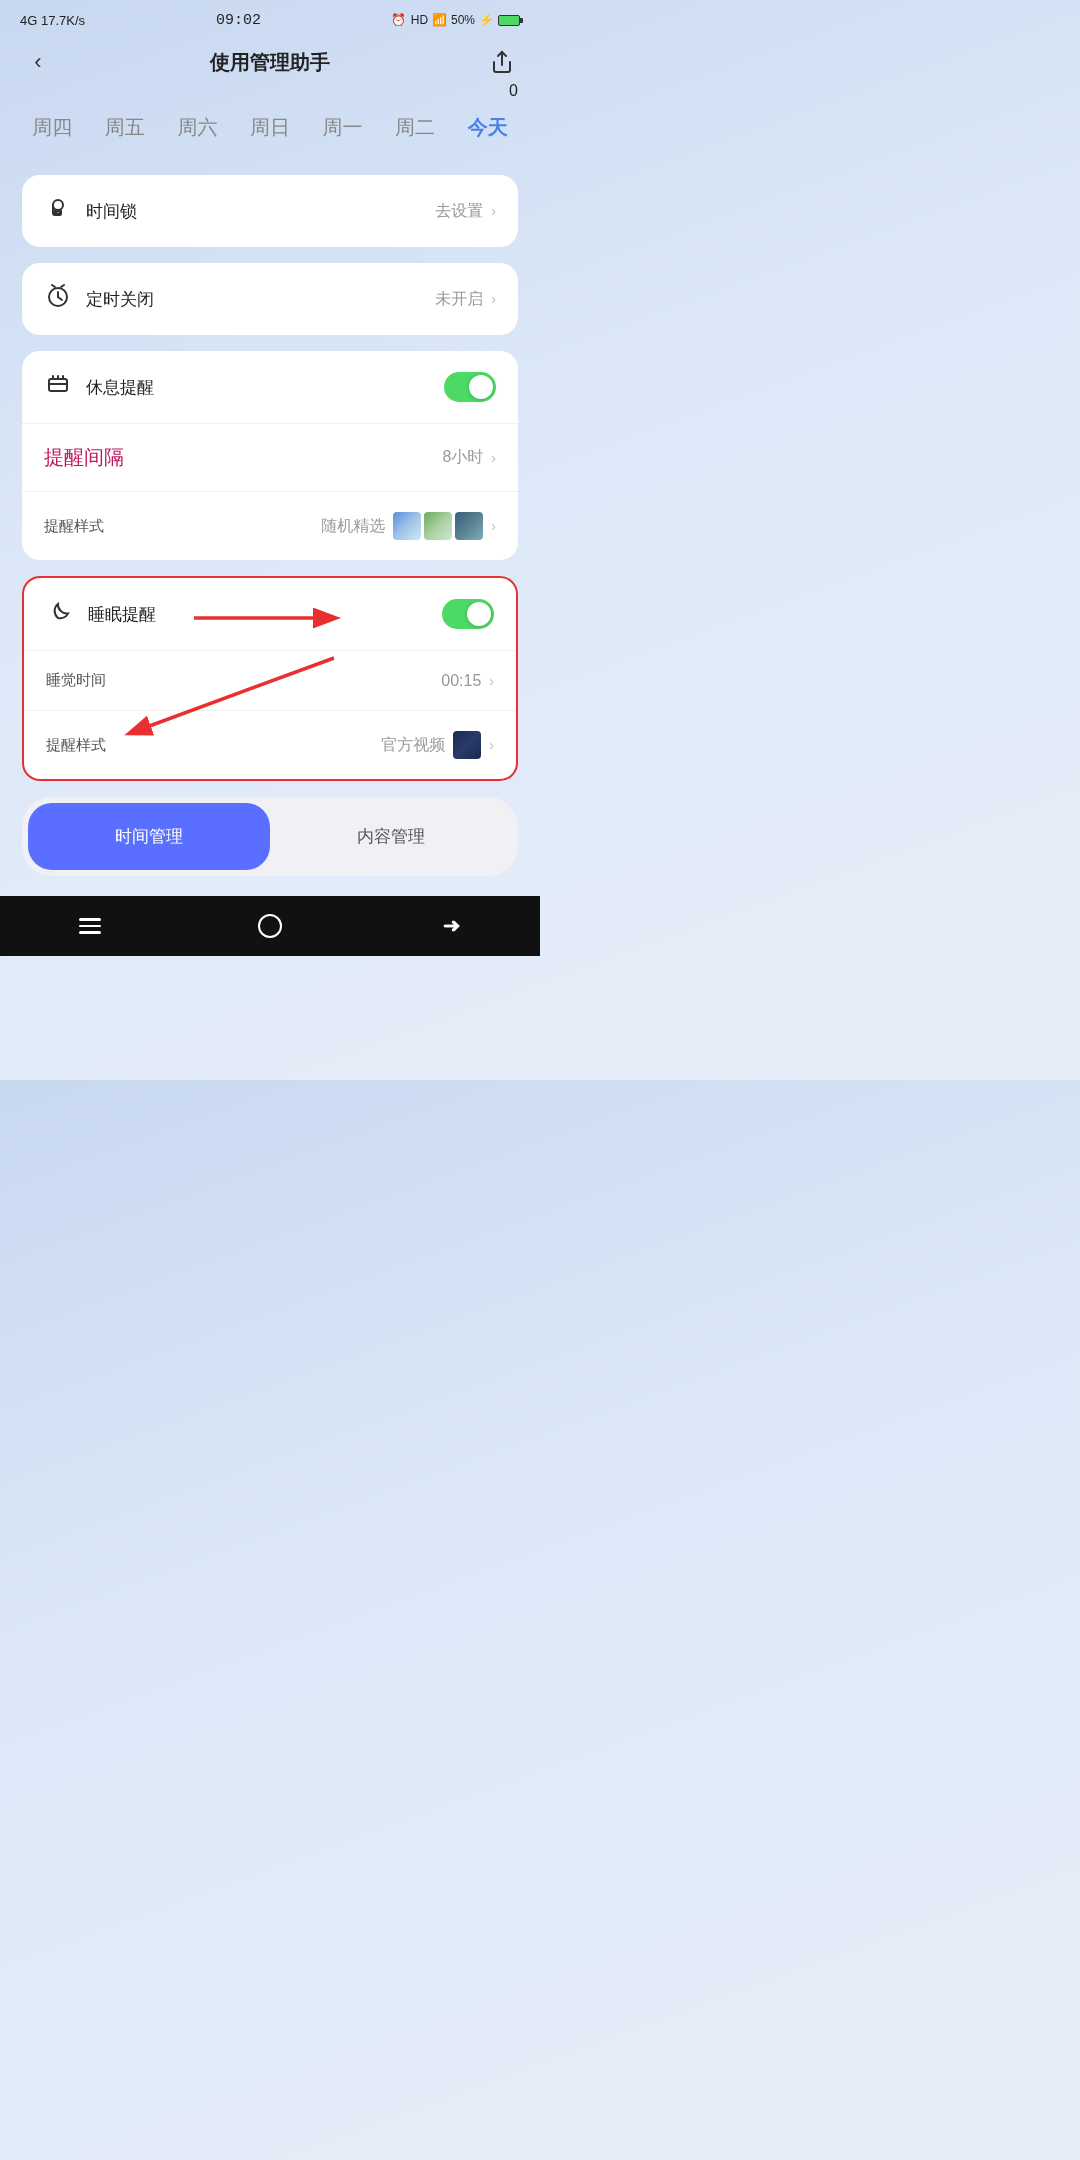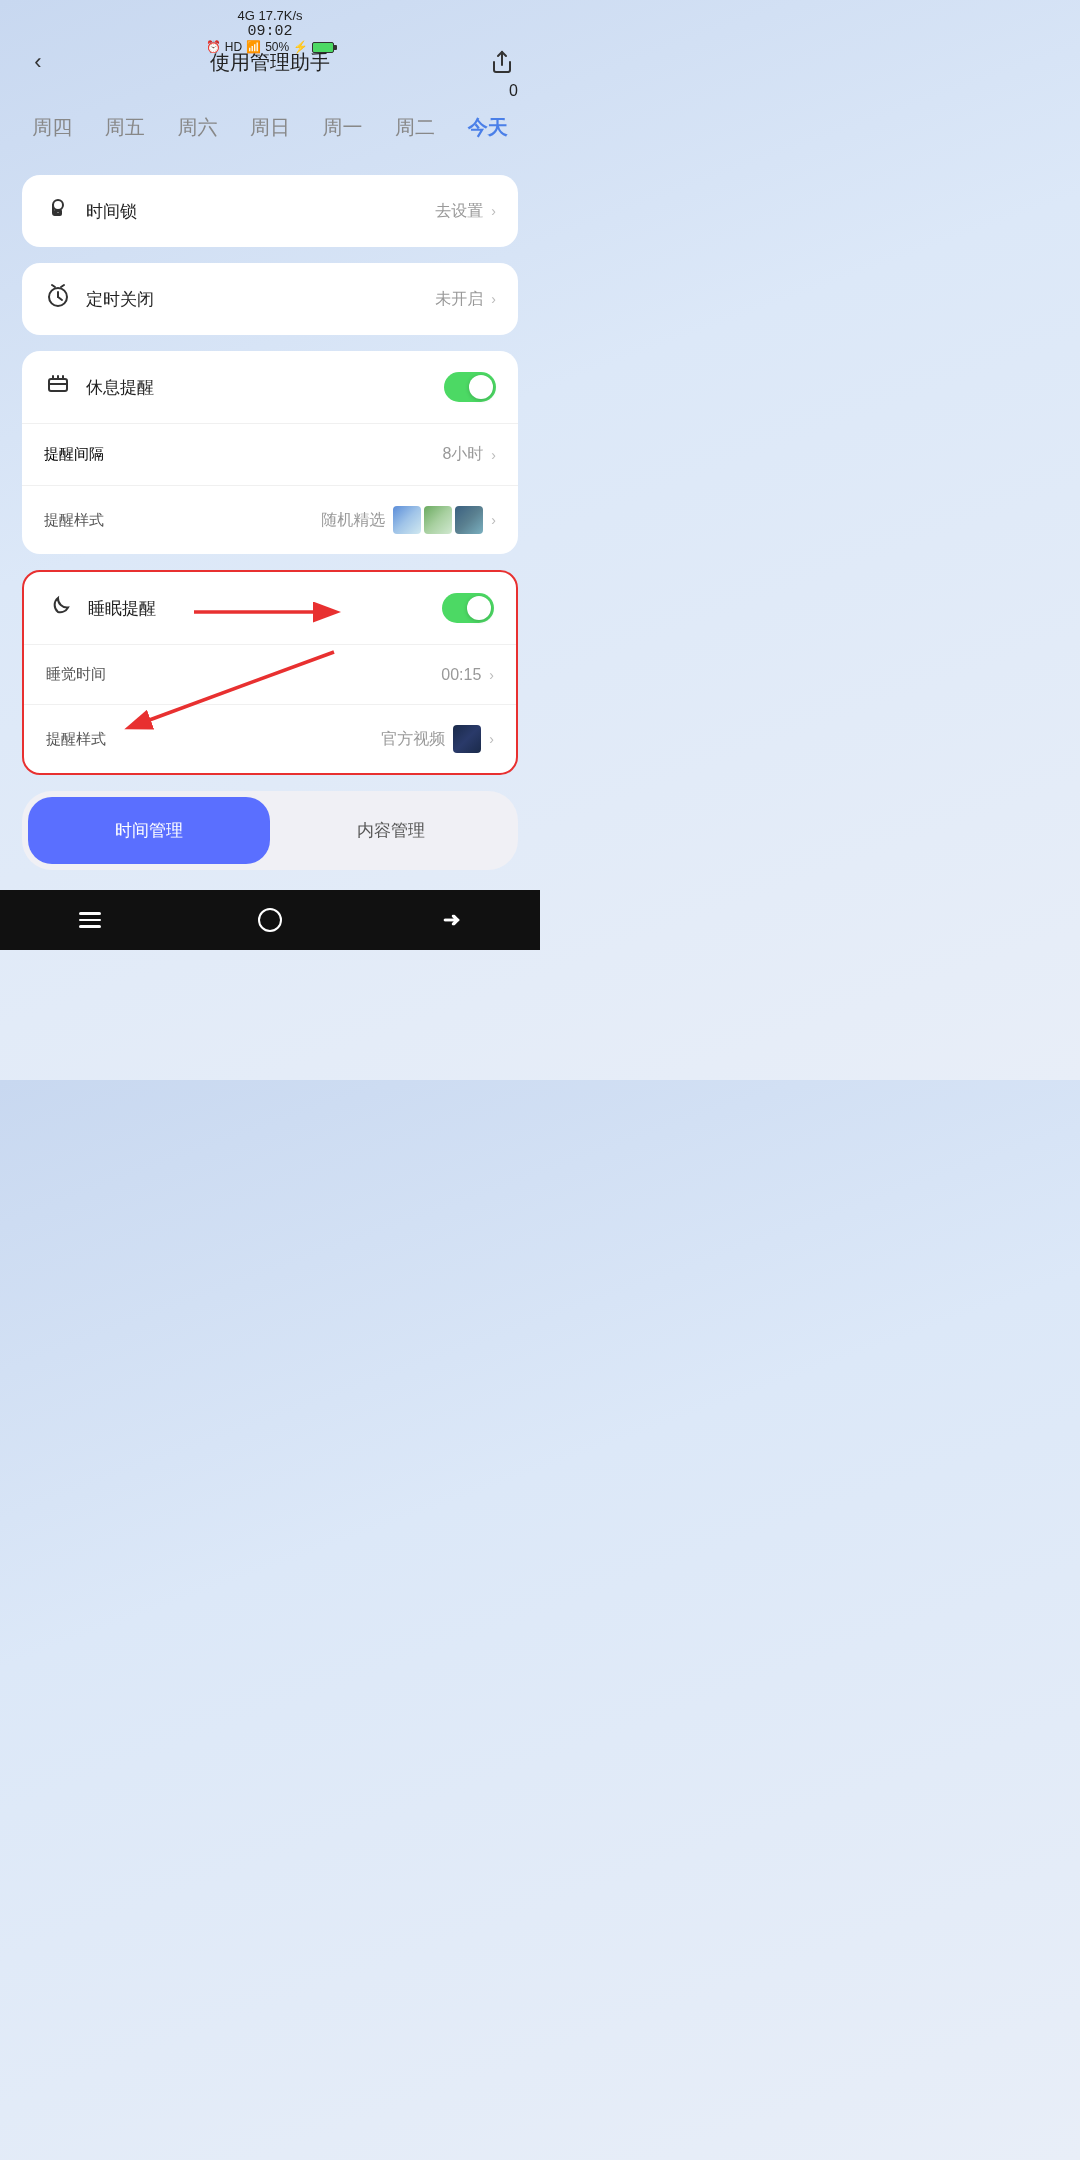--- a/index.html
+++ b/index.html
@@ -21,7 +21,6 @@
       padding: 8px 20px 4px 20px;
       height: 36px;
       background: transparent;
-      flex-direction: column;
     }
     .status-left { font-size: 13px; font-weight: 500; color: #222; }
     .status-center { font-size: 15px; font-weight: 500; color: #222; font-family: Liberation Mono, monospace; }

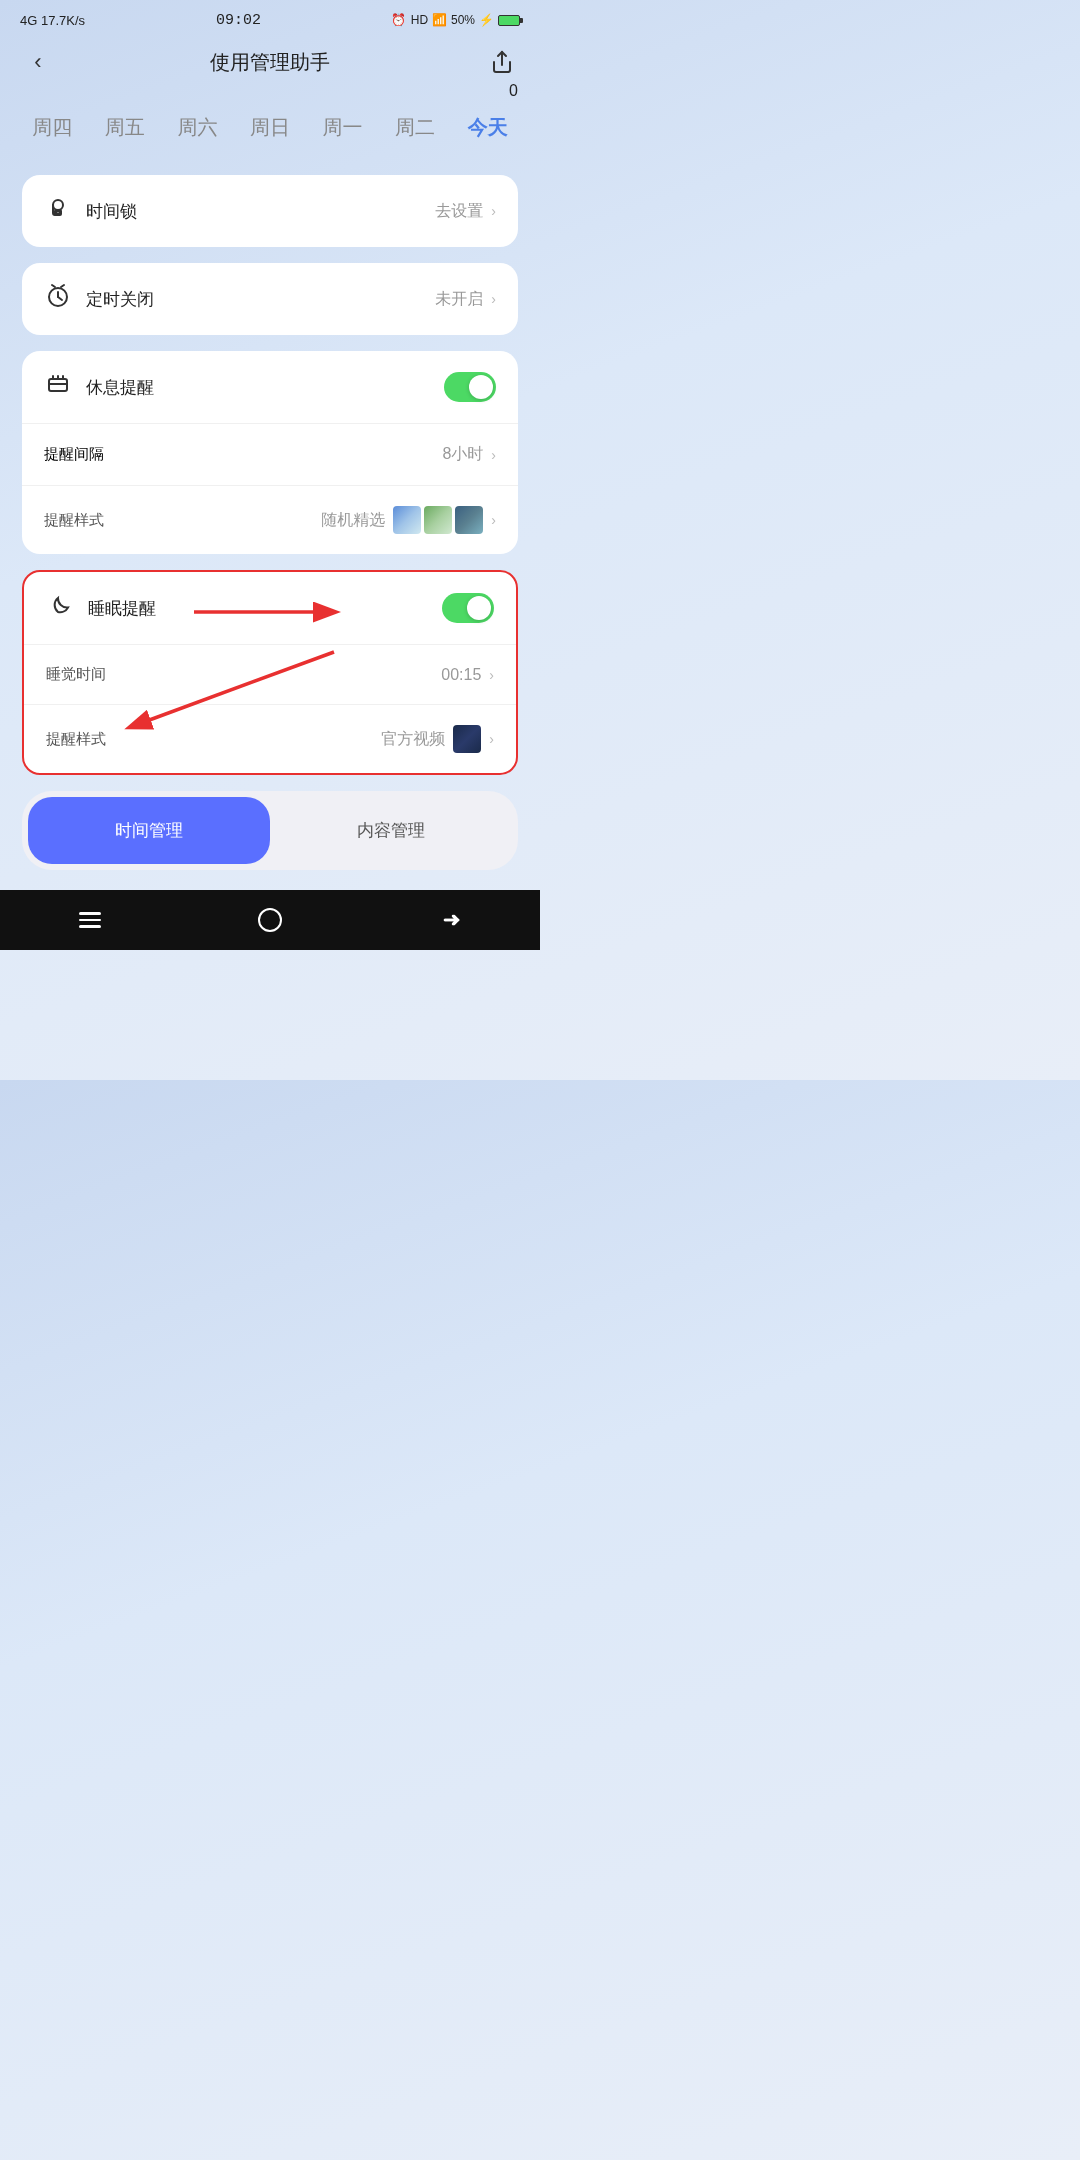--- a/index.html
+++ b/index.html
@@ -52,7 +52,7 @@
     }
     .header-title {
       font-size: 20px;
-      font-weight: 400;
+      font-weight: 700;
       color: #222;
       position: absolute;
       left: 50%;

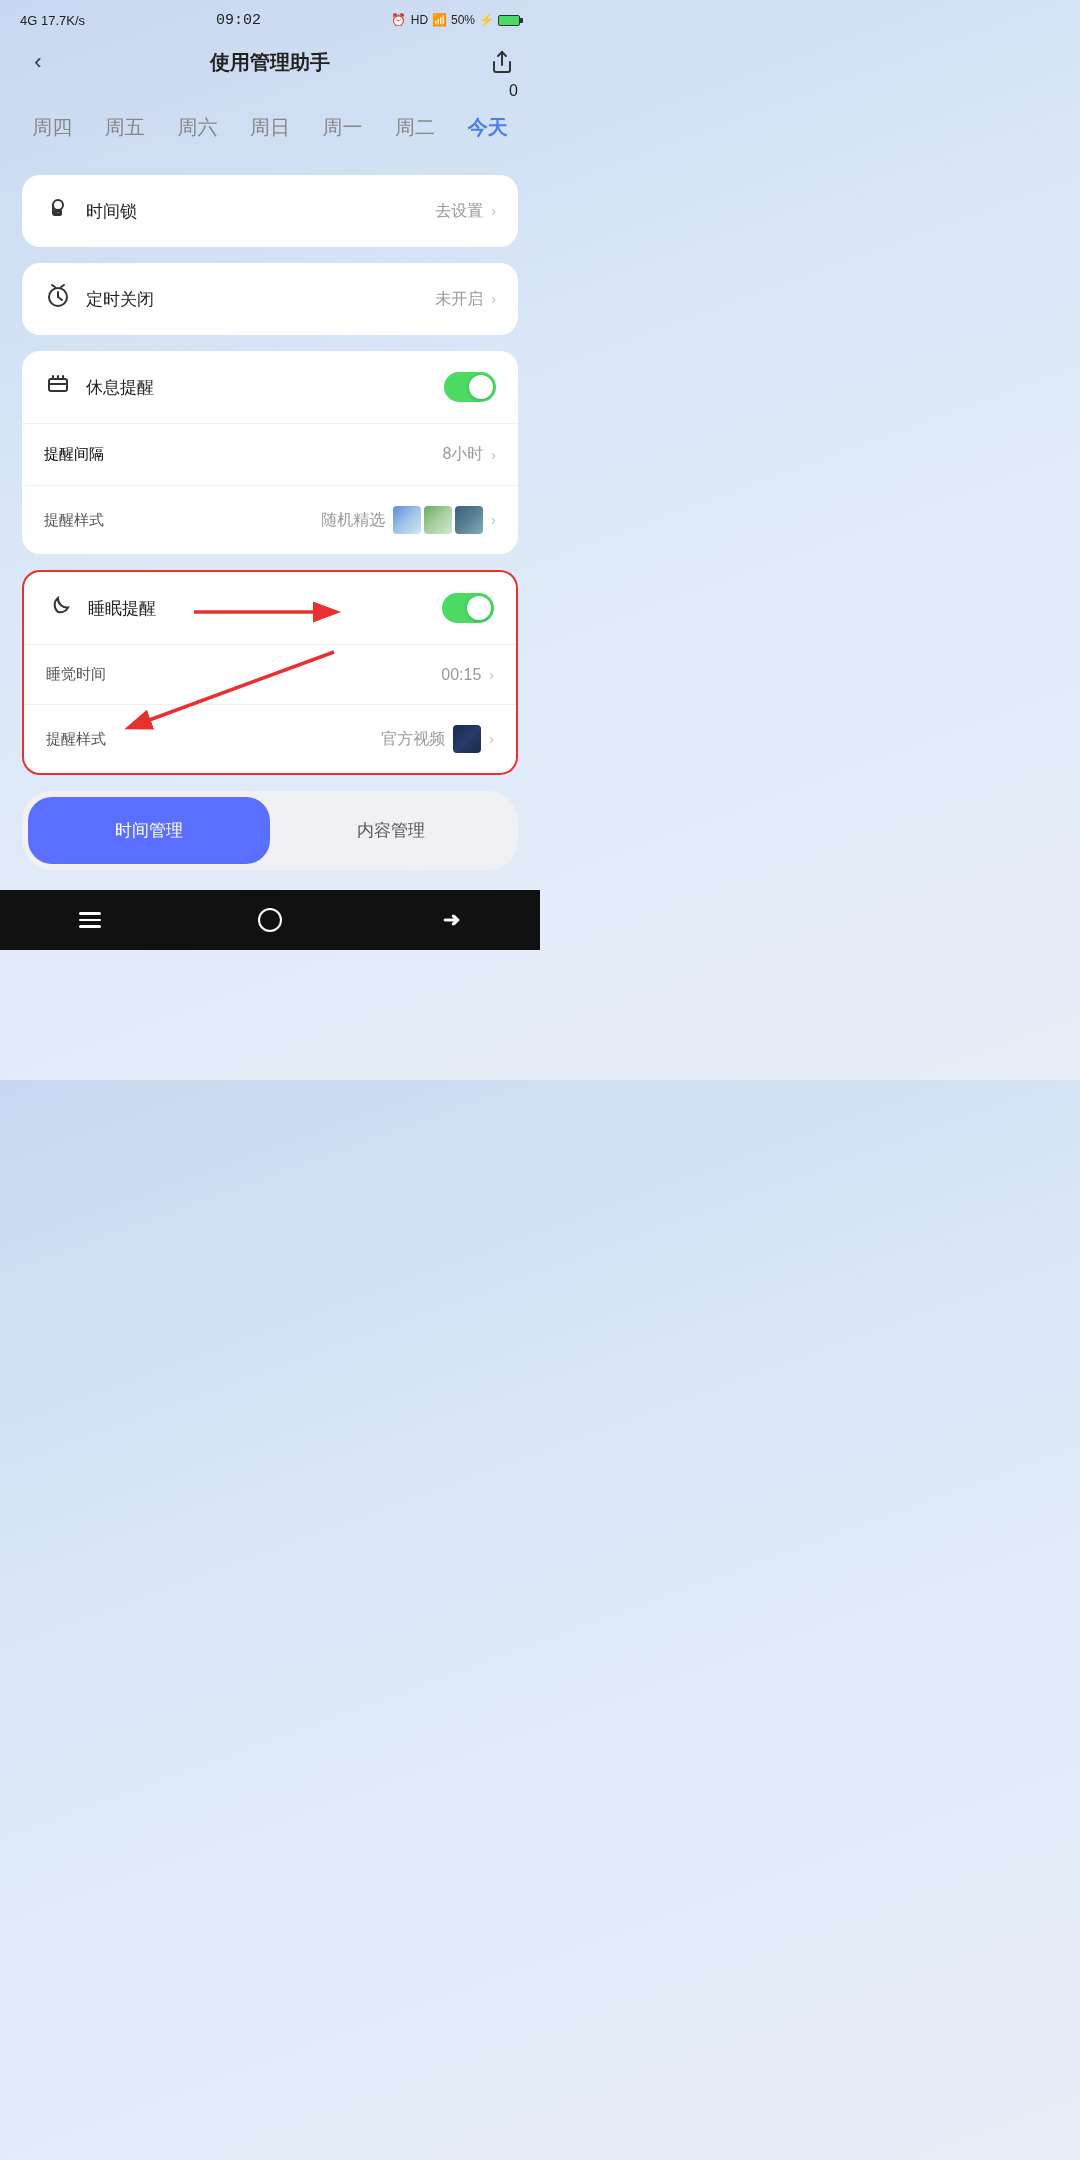--- a/index.html
+++ b/index.html
@@ -343,7 +343,7 @@
     </div>
 
     <div class="card-row">
-      <span class="row-label" style="font-size:15px;color:#000000;">提醒间隔</span>
+      <span class="row-label" style="font-size:20px;color:#be185d;">提醒间隔</span>
       <div class="row-right">
         <span>8小时</span>
         <span class="chevron">›</span>

